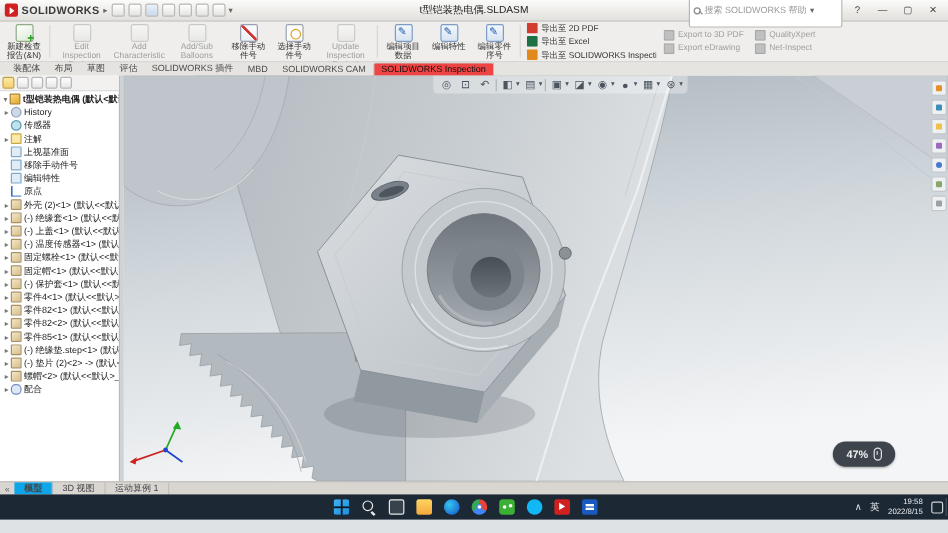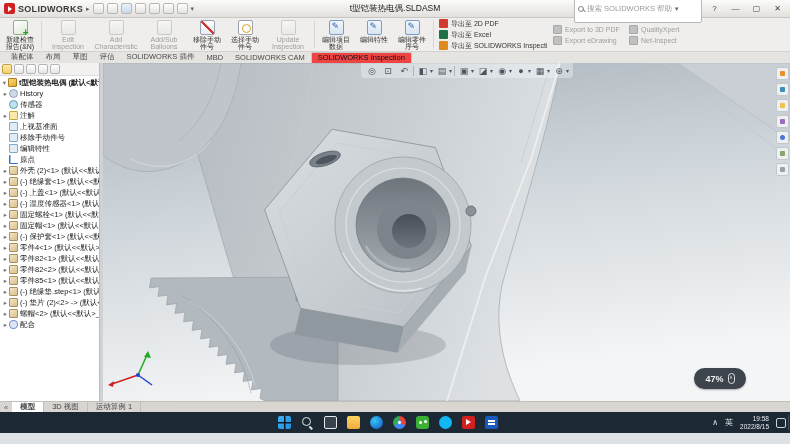--- a/index.html
+++ b/index.html
@@ -96,7 +96,7 @@
   .viewtabs{height:11px;background:#d9d6d2;border-top:1px solid #c2bfbb;display:flex;align-items:center;font-size:7.5px;color:#444}
   .vnav{padding:0 4px;color:#666}
   .vtab{padding:0 8px;border-right:1px solid #c2bfbb;height:100%;display:flex;align-items:center}
-  .vtab.active{background:#ffffff;font-weight:bold}
+  .vtab.active{background:#0ea5e9;font-weight:bold}
   .statusbar{height:11px;background:#e9e7e4;border-top:1px solid #cfcdc9;display:flex;align-items:center;font-size:8px;color:#444;padding:0 5px}
   .status-left{flex:1;white-space:nowrap;overflow:hidden}
   .status-right{display:flex;gap:0;align-items:center}

